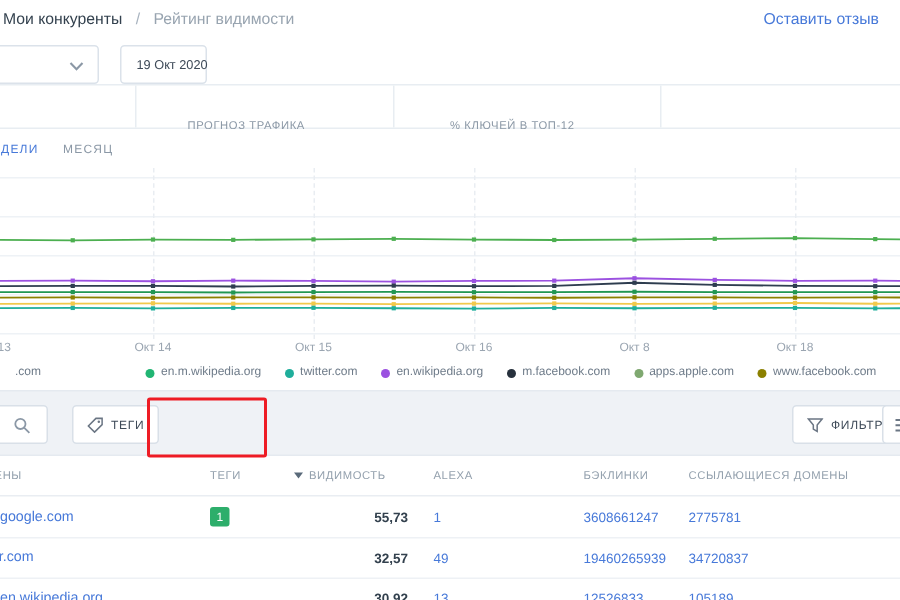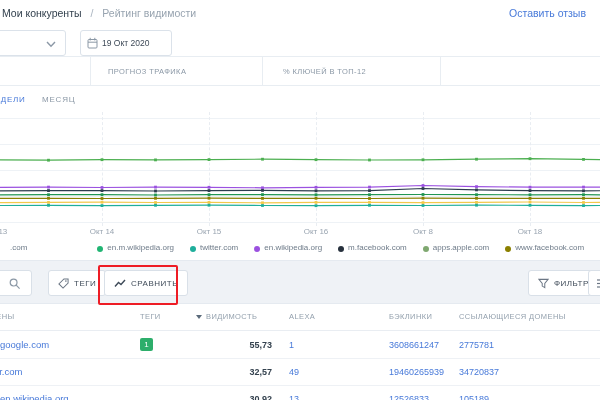--- a/index.html
+++ b/index.html
@@ -17,7 +17,7 @@
   #project-select{left:-84px;top:30px;width:150px;height:26px;background:#fff;
     border:1px solid #dbe2ea;border-radius:3px;box-sizing:border-box;}
   #project-select svg{position:absolute;right:9px;top:10px;}
-  #date-picker{left:80px;top:30px;height:26px;width:92px;background:#fff;border:1px solid #dbe2ea;
+  #date-picker{left:80px;top:30px;height:26px;width:58px;background:#fff;border:1px solid #dbe2ea;
     border-radius:3px;box-sizing:border-box;display:flex;align-items:center;gap:4px;padding:0 6px;
     font-size:8.5px;color:#3e4a58;white-space:nowrap;}
   #top-divider{left:0;top:56px;width:600px;height:1px;background:#e8edf2;}

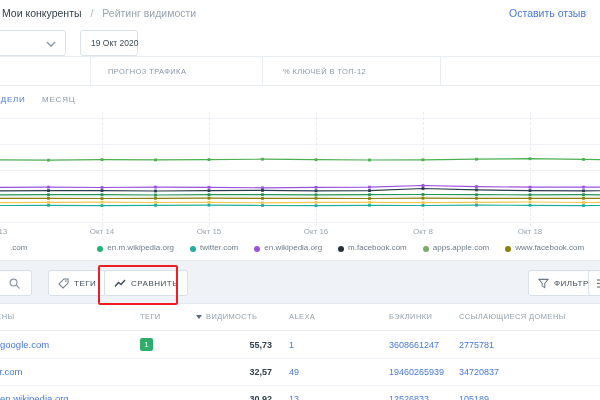--- a/index.html
+++ b/index.html
@@ -24,7 +24,7 @@
   
   #metrics{left:0;top:57px;width:600px;height:28px;border-bottom:1px solid #e8edf2;}
   #metrics .vsep{position:absolute;top:0;width:1px;height:28px;background:#e8edf2;}
-  .mtab{position:absolute;top:10px;font-size:7.5px;letter-spacing:.4px;color:#8b98a6;white-space:nowrap;cursor:pointer;}
+  .mtab{position:absolute;top:22px;font-size:7.5px;letter-spacing:.4px;color:#8b98a6;white-space:nowrap;cursor:pointer;margin-left:17px;}
   
   #period{left:0;top:95px;width:600px;height:12px;}
   #toggle-weeks{position:absolute;left:-12px;font-size:8px;letter-spacing:.8px;color:#4779d9;}

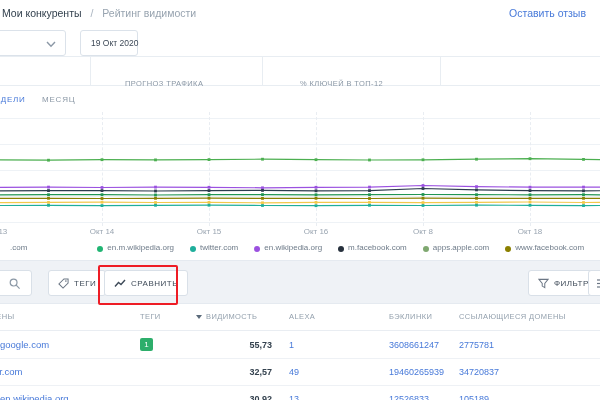--- a/index.html
+++ b/index.html
@@ -285,12 +285,6 @@
       </svg>
       <span>ТЕГИ</span>
     </button>
-    <button class="btn" id="compare-btn">
-      <svg width="12" height="9" viewBox="0 0 12 9">
-        <polyline points="1,7.5 4.5,3.5 7,5.5 11,1" fill="none" stroke="#3e4a58" stroke-width="1.4"></polyline>
-      </svg>
-      <span>СРАВНИТЬ</span>
-    </button>
     <div id="red-box"></div>
     <button class="btn" id="filters-btn">
       <svg width="11" height="11" viewBox="0 0 12 12">

